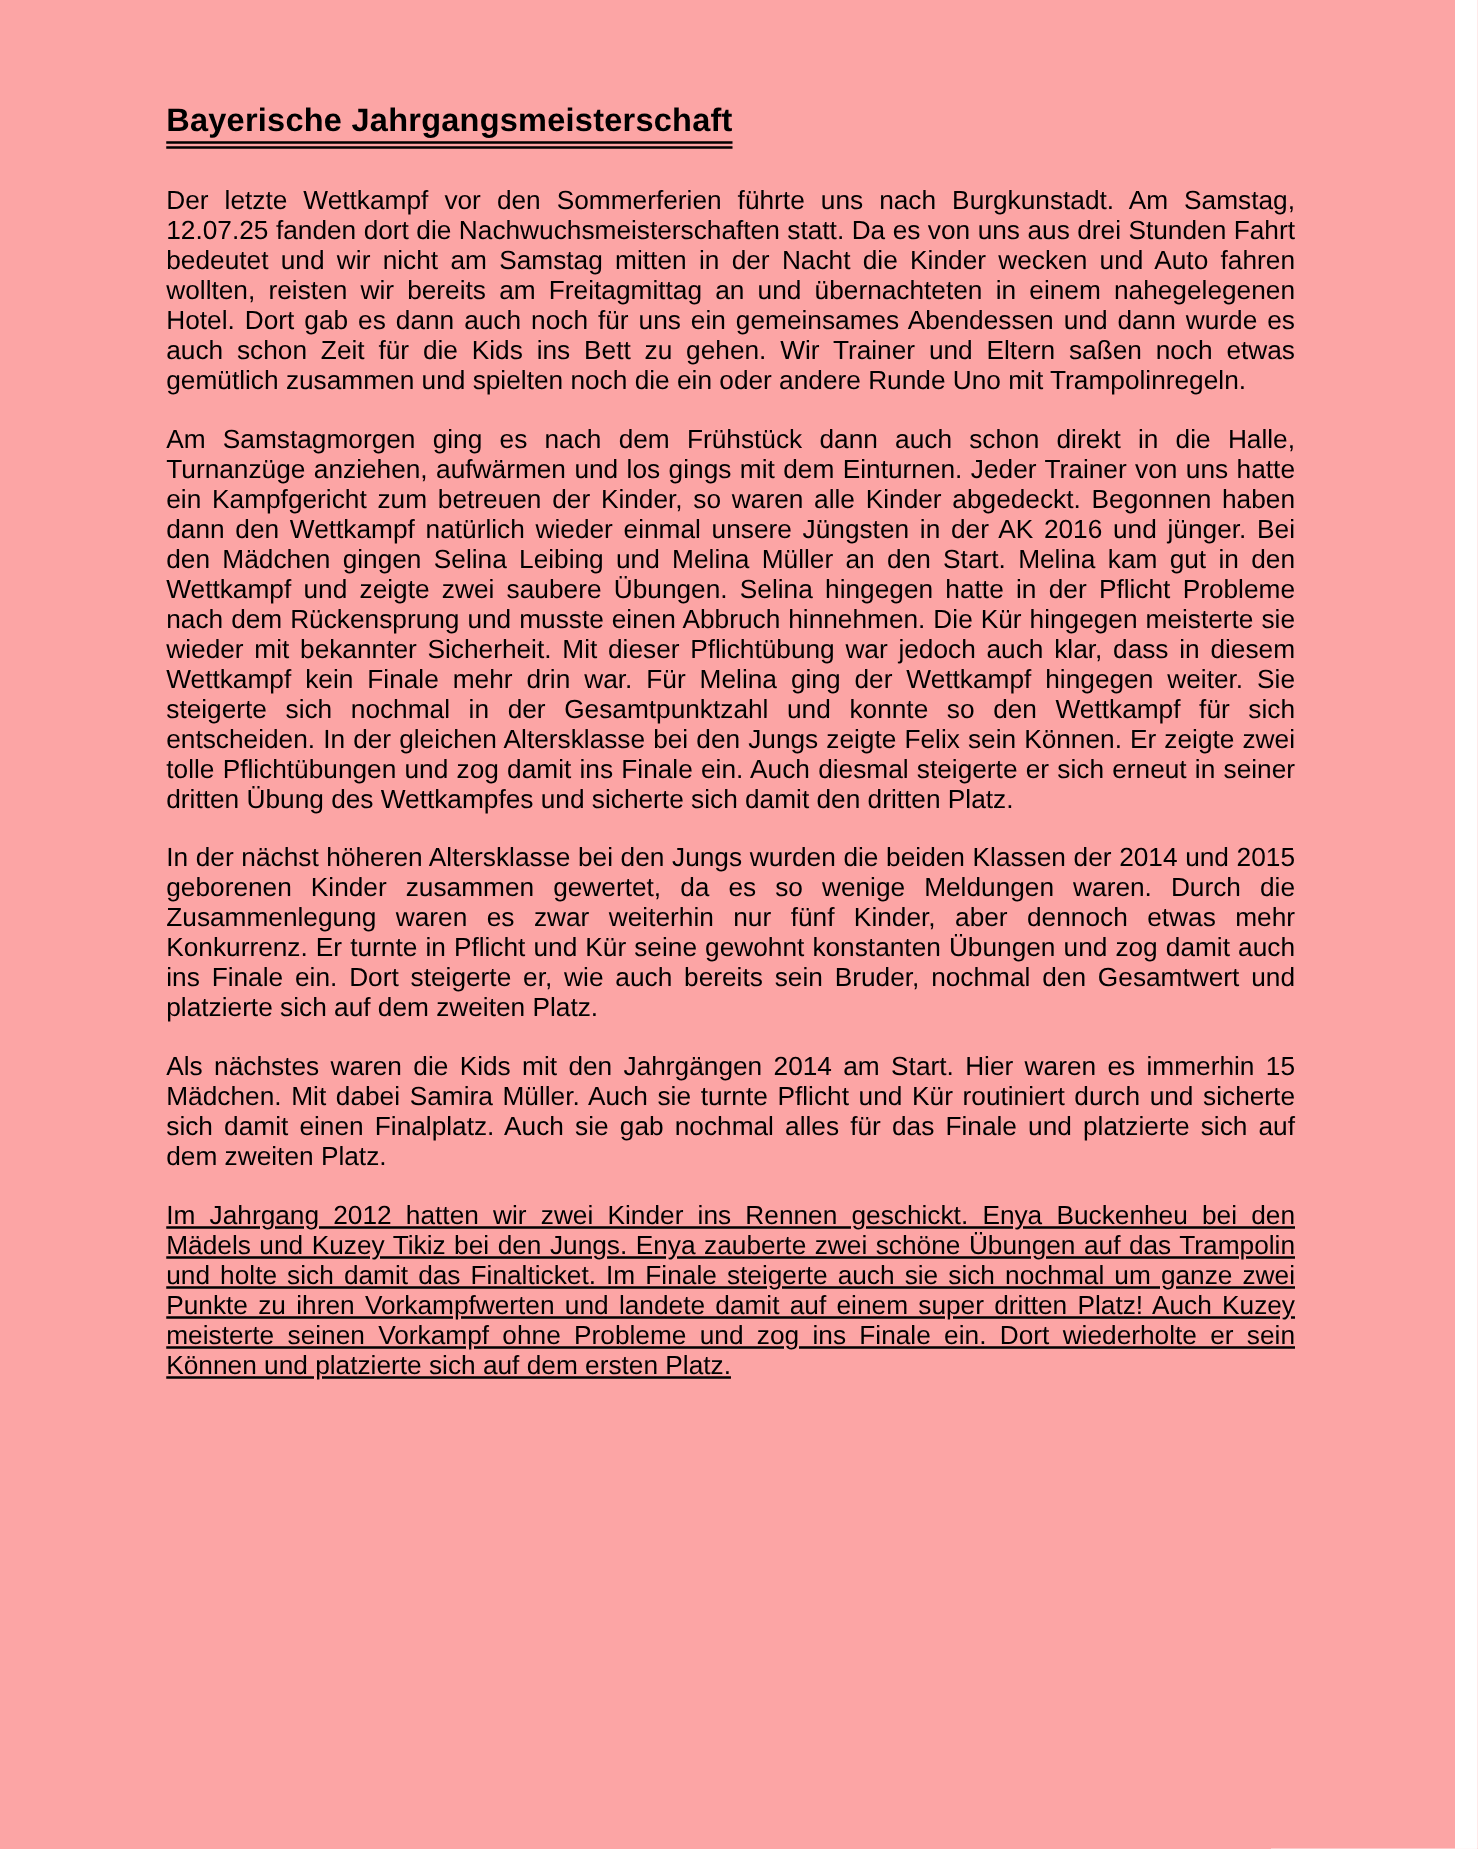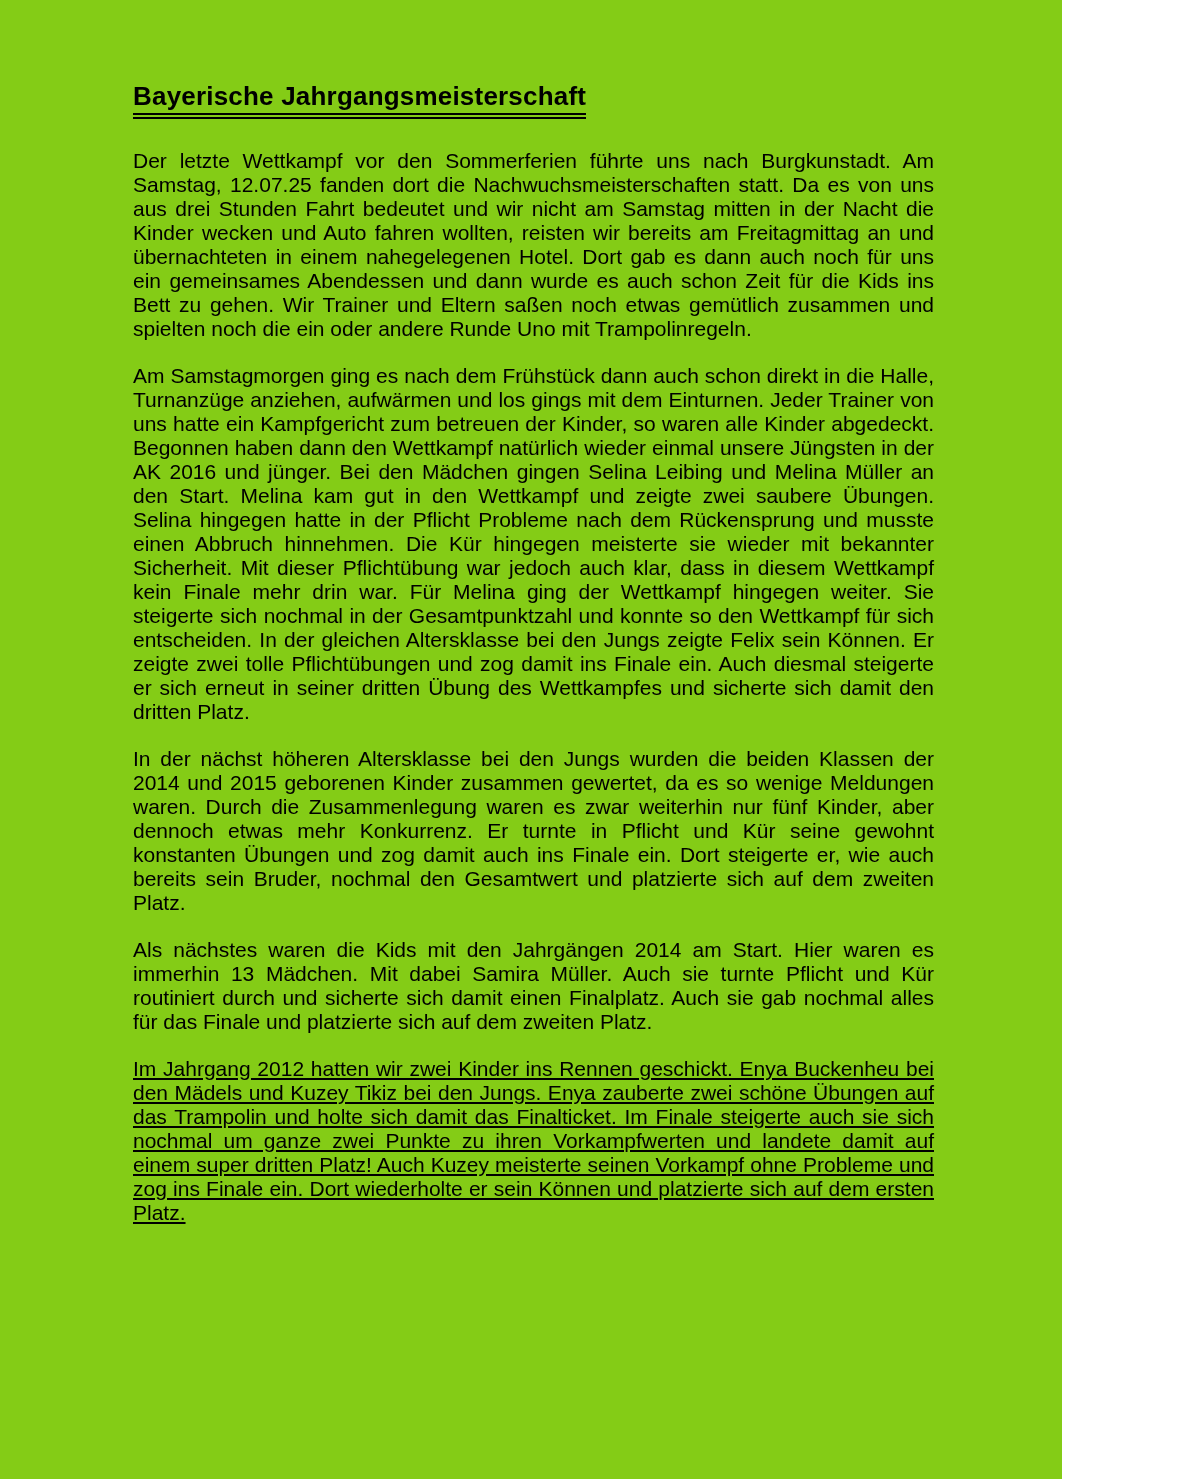--- a/index.html
+++ b/index.html
@@ -16,10 +16,10 @@
   }
   .page {
     box-sizing: border-box;
-    width: 1062px;
+    width: 1164px;
     height: 1479px;
     padding: 80px 128px 10px 133px;
-    background: #84cc16;
+    background: #fca5a5;
   }
   h1.doc-title {
     margin: 0 0 30px 0;

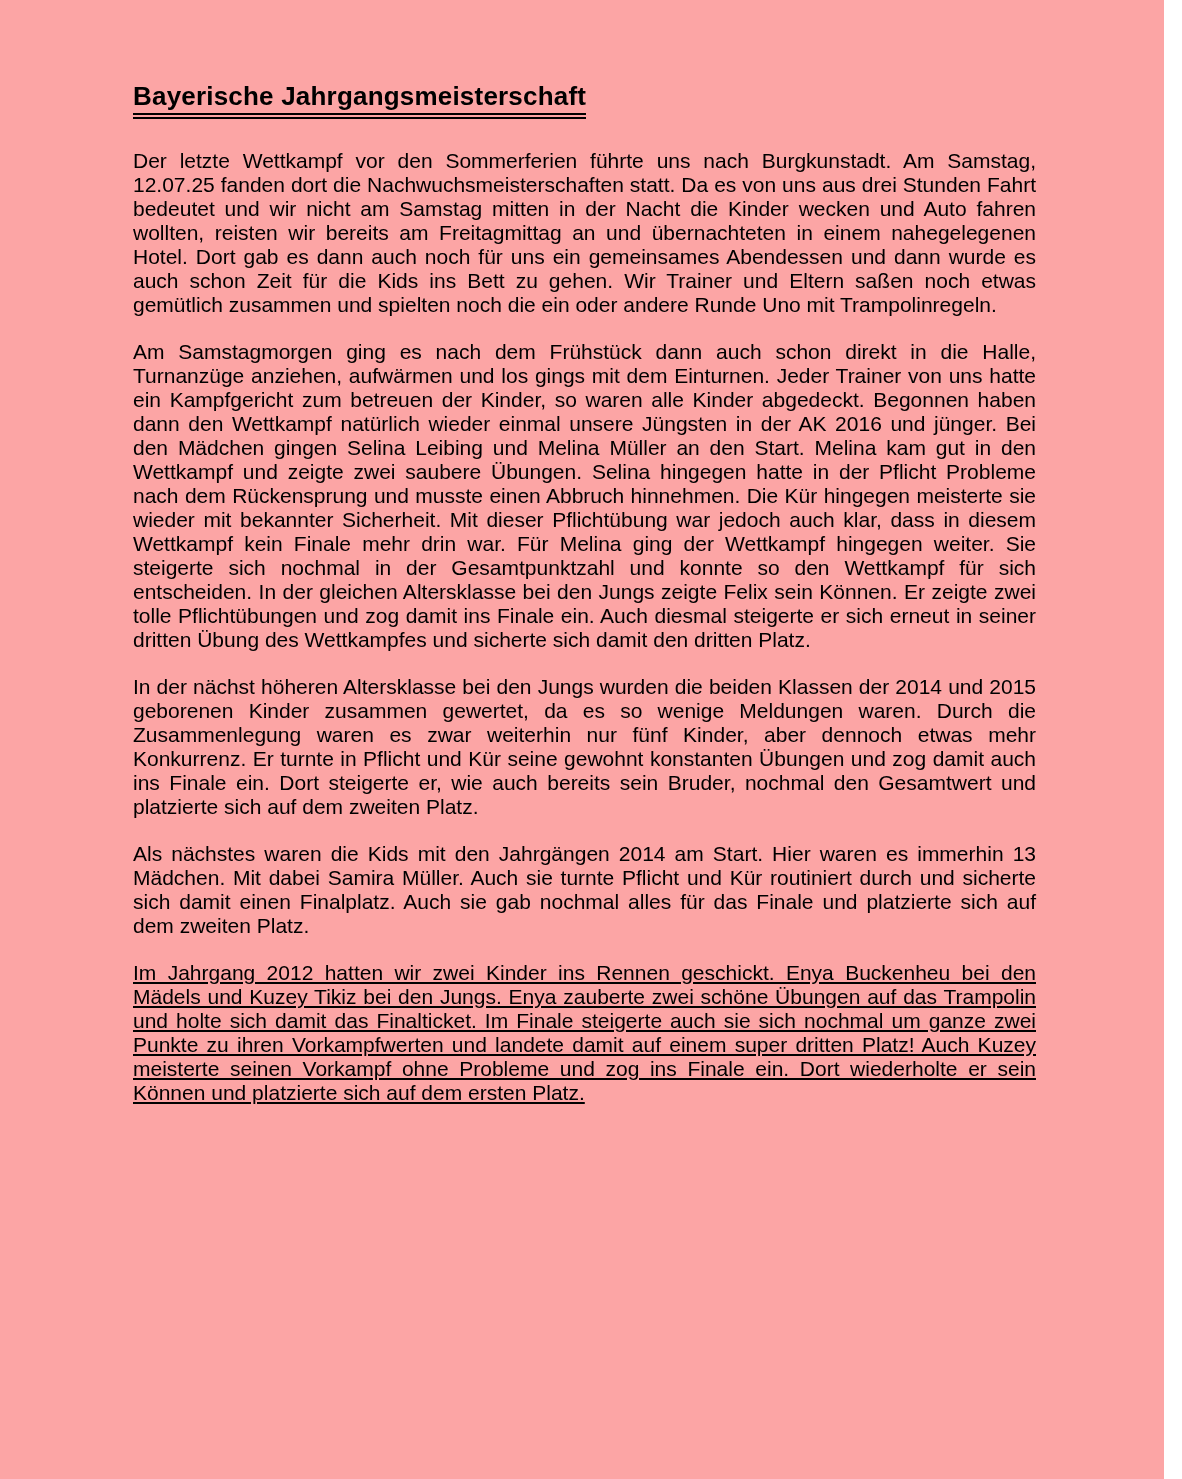--- a/index.html
+++ b/index.html
@@ -57,7 +57,7 @@
 
   <p class="doc-paragraph">In der nächst höheren Altersklasse bei den Jungs wurden die beiden Klassen der 2014 und 2015 geborenen Kinder zusammen gewertet, da es so wenige Meldungen waren. Durch die Zusammenlegung waren es zwar weiterhin nur fünf Kinder, aber dennoch etwas mehr Konkurrenz. Er turnte in Pflicht und Kür seine gewohnt konstanten Übungen und zog damit auch ins Finale ein. Dort steigerte er, wie auch bereits sein Bruder, nochmal den Gesamtwert und platzierte sich auf dem zweiten Platz.</p>
 
-  <p class="doc-paragraph">Als nächstes waren die Kids mit den Jahrgängen 2014 am Start. Hier waren es immerhin 13 Mädchen. Mit dabei Samira Müller. Auch sie turnte Pflicht und Kür routiniert durch und sicherte sich damit einen Finalplatz. Auch sie gab nochmal alles für das Finale und platzierte sich auf dem zweiten Platz.</p>
+  <p class="doc-paragraph">Als nächstes waren die Kids mit den Jahrgängen 2014 am Start. Hier waren es immerhin 15 Mädchen. Mit dabei Samira Müller. Auch sie turnte Pflicht und Kür routiniert durch und sicherte sich damit einen Finalplatz. Auch sie gab nochmal alles für das Finale und platzierte sich auf dem zweiten Platz.</p>
 
   <p class="doc-paragraph">Im Jahrgang 2012 hatten wir zwei Kinder ins Rennen geschickt. Enya Buckenheu bei den Mädels und Kuzey Tikiz bei den Jungs. Enya zauberte zwei schöne Übungen auf das Trampolin und holte sich damit das Finalticket. Im Finale steigerte auch sie sich nochmal um ganze zwei Punkte zu ihren Vorkampfwerten und landete damit auf einem super dritten Platz! Auch Kuzey meisterte seinen Vorkampf ohne Probleme und zog ins Finale ein. Dort wiederholte er sein Können und platzierte sich auf dem ersten Platz.</p>
 </div>

